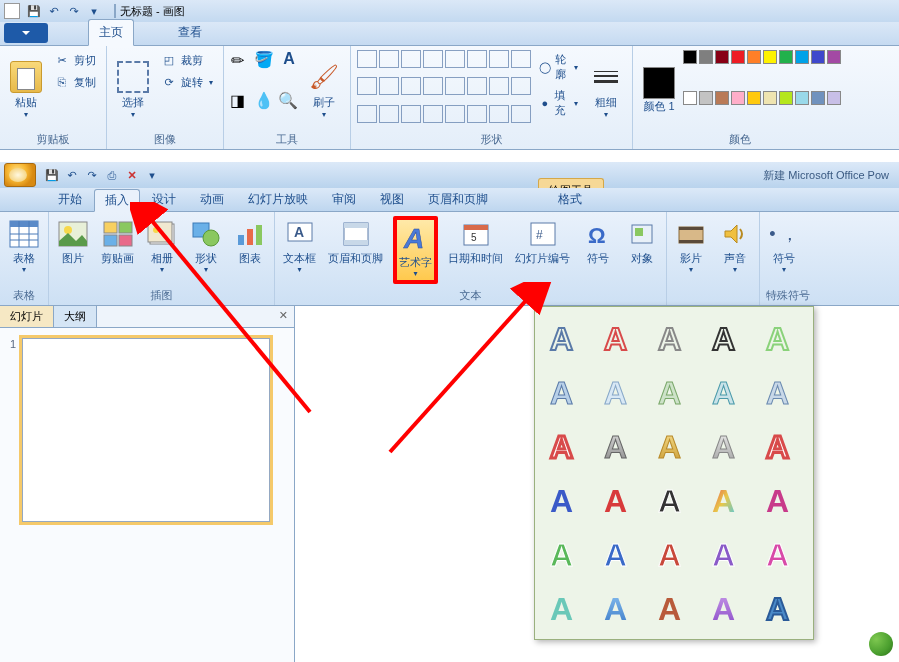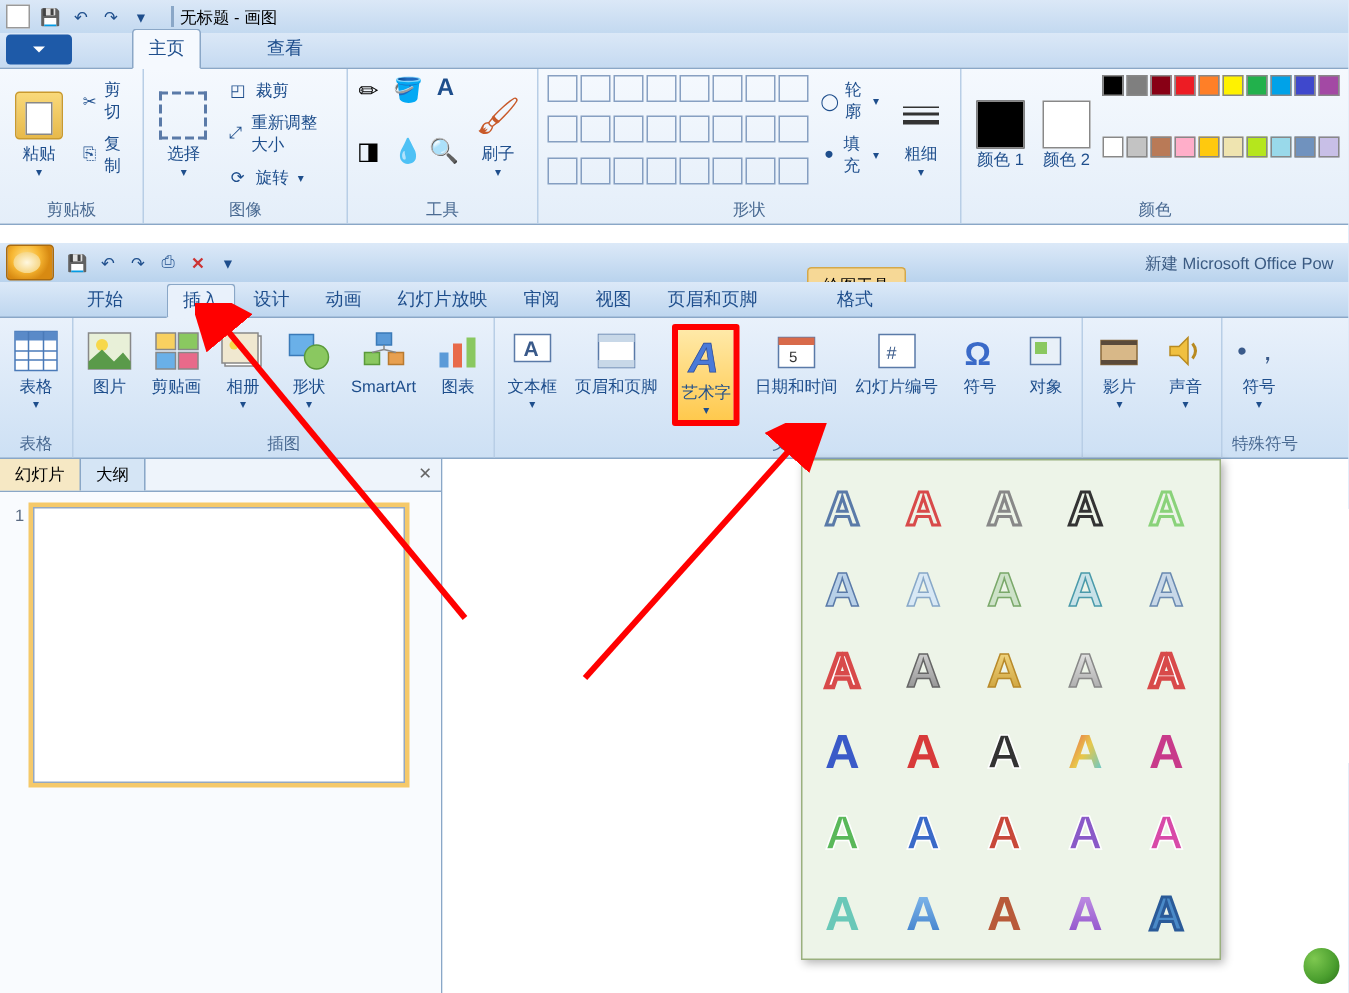--- a/index.html
+++ b/index.html
@@ -167,10 +167,6 @@
         <div class="smallbtn">
             <span class="sico i-crop"></span>
             <span>裁剪</span>
-          </div>
-        <div class="smallbtn">
-            <span class="sico i-resize"></span>
-            <span>重新调整大小</span>
           </div>
         <div class="smallbtn">
             <span class="sico i-rotate"></span>

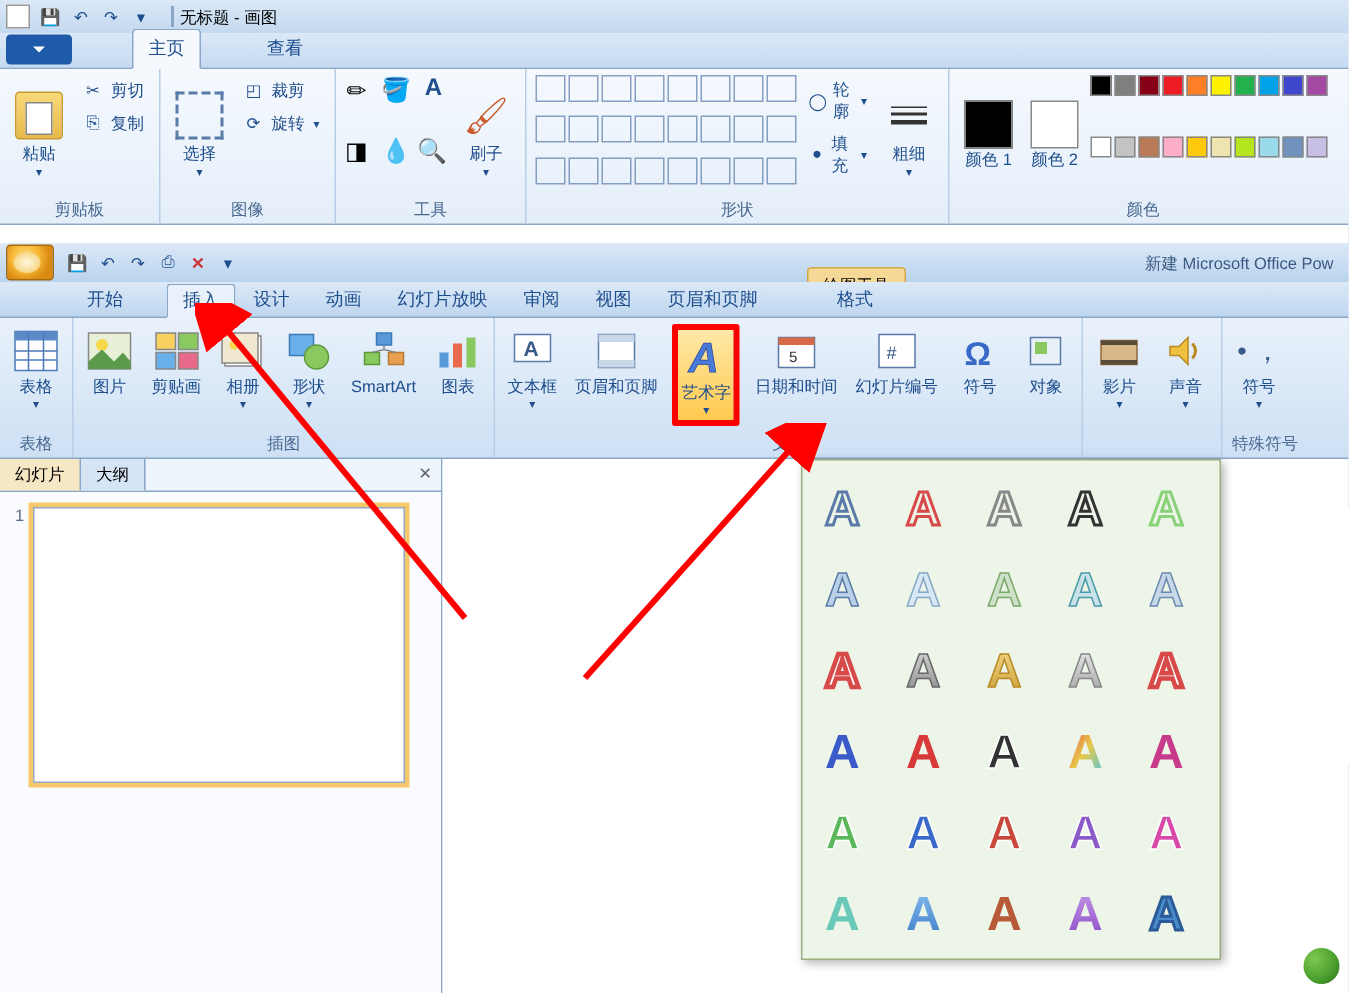--- a/index.html
+++ b/index.html
@@ -255,10 +255,6 @@
       <div class="bigbtn">
         <div class="cswatch big" style="background:#000"></div>
         <span>颜色 1</span>
-      </div>
-      <div class="bigbtn">
-        <div class="cswatch big" style="background:#fff"></div>
-        <span>颜色 2</span>
       </div>
       <div class="palette" id="palette">
           <div style="background: rgb(0, 0, 0);"></div>

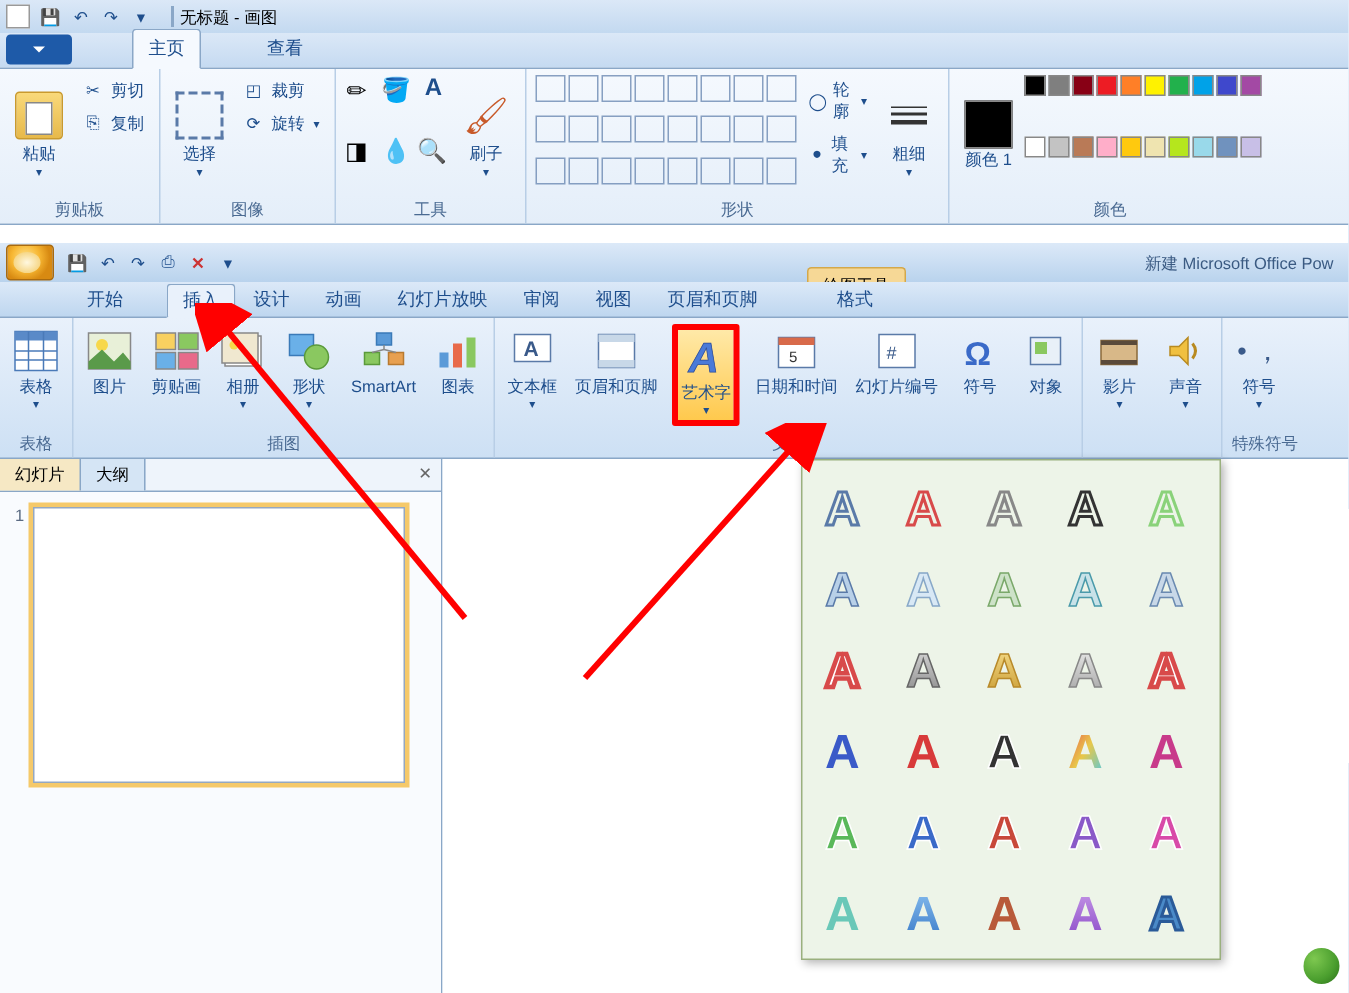--- a/index.html
+++ b/index.html
@@ -62,7 +62,7 @@
 
 .ppt-tabs { height:24px; background:linear-gradient(#dce9f8,#bed6ef); display:flex; align-items:center; padding-left:46px; border-bottom:1px solid #8aa7c7; position:relative; }
 .ppt-tabs .ttab { padding:4px 12px; font-size:12px; color:#1e4e8c; cursor:pointer; }
-.ppt-tabs .ttab.active { background:#e9f1fb; border:1px solid #8aa7c7; border-bottom:1px solid #e9f1fb; margin-bottom:-1px; border-radius:3px 3px 0 0;margin-left:17px; }
+.ppt-tabs .ttab.active { background:#e9f1fb; border:1px solid #8aa7c7; border-bottom:1px solid #e9f1fb; margin-bottom:-1px; border-radius:3px 3px 0 0; }
 .ppt-tabs .ttab.format { position:absolute; left:546px; }
 
 

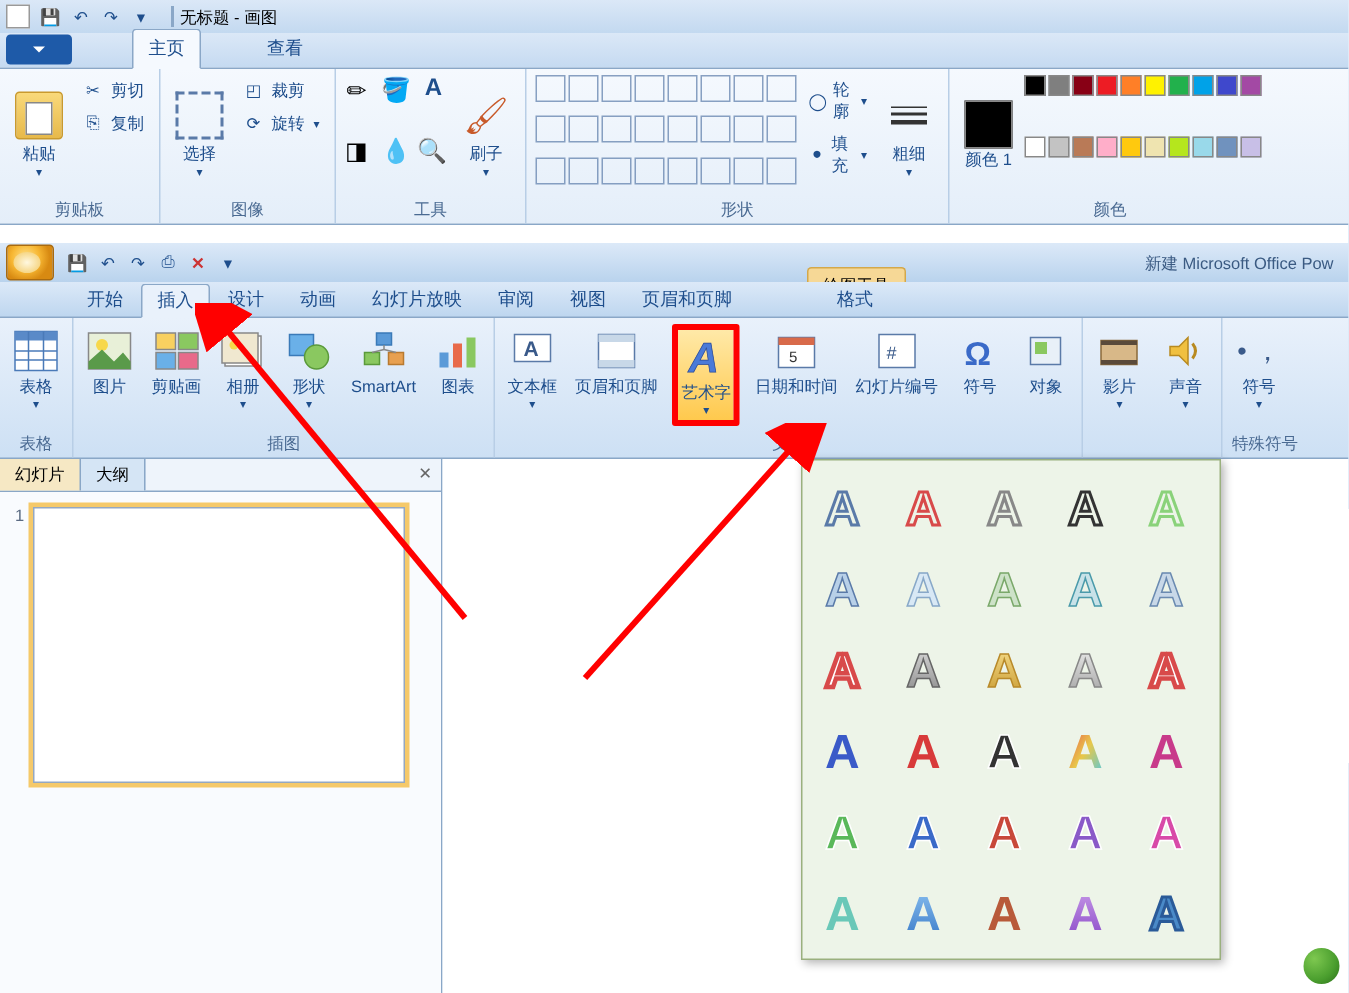--- a/index.html
+++ b/index.html
@@ -376,19 +376,6 @@
             </div>
             <span class="plab">形状</span>
             <span style="font-size:8px">▾</span>
-          </div>
-        <div class="pbtn">
-            <div class="pico">
-              <svg width="30" height="26">
-                <rect x="10" y="1" width="10" height="8" fill="#5a9ad8" stroke="#3a7ab8"></rect>
-                <rect x="2" y="14" width="10" height="8" fill="#8ac860" stroke="#5a9a3a"></rect>
-                <rect x="18" y="14" width="10" height="8" fill="#e8a050" stroke="#b87a30"></rect>
-                <line x1="15" y1="9" x2="15" y2="12" stroke="#888"></line>
-                <line x1="7" y1="14" x2="15" y2="12" stroke="#888"></line>
-                <line x1="23" y1="14" x2="15" y2="12" stroke="#888"></line>
-              </svg>
-            </div>
-            <span class="plab">SmartArt</span>
           </div>
         <div class="pbtn">
             <div class="pico">

